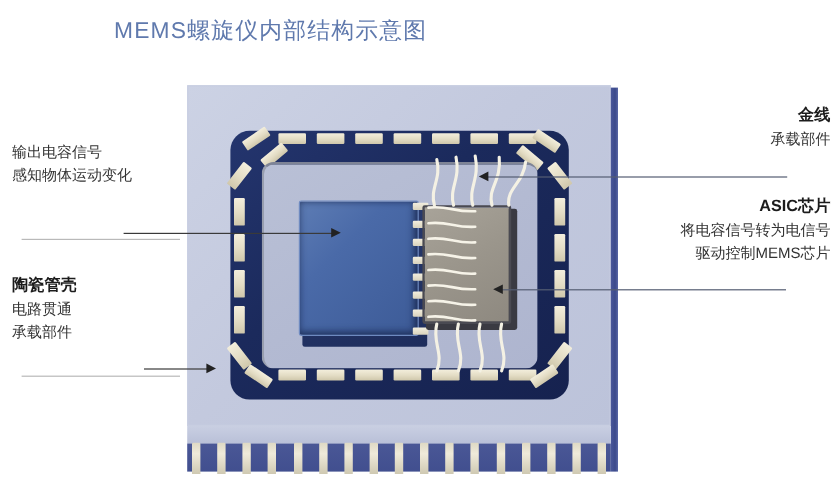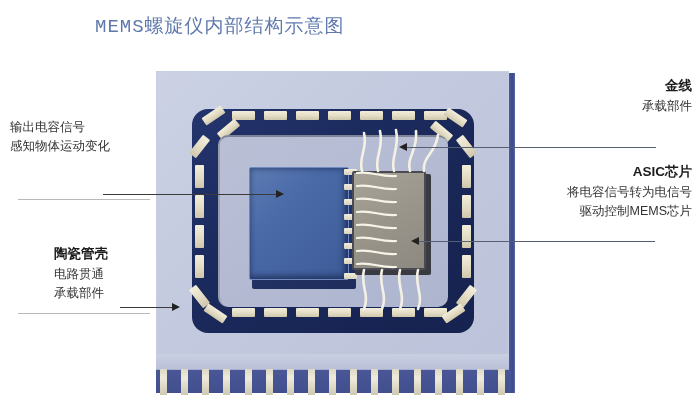--- a/index.html
+++ b/index.html
@@ -21,7 +21,7 @@
     position: absolute;
     left: 95px;
     top: 13px;
-    font-family: Liberation Mono, monospace;
+    font-family: Liberation Sans, sans-serif;
     font-size: 19px;
     letter-spacing: 1px;
     color: #5f79ad;

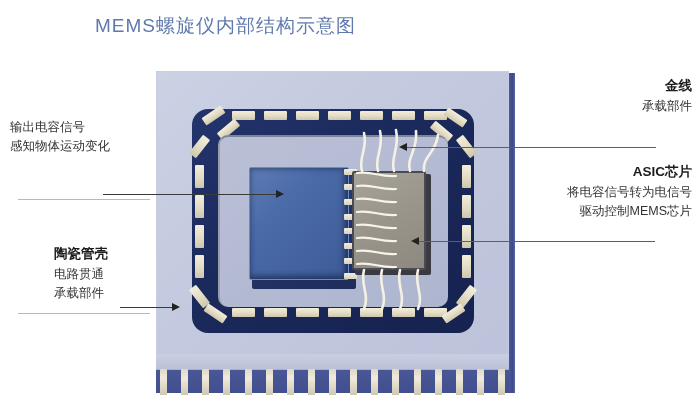--- a/index.html
+++ b/index.html
@@ -333,7 +333,7 @@
 </div>
 <div class="rule" style="left:18px; top:313px; width:132px;"></div>
 
-<div class="callout right" style="top:76px;">
+<div class="callout right" style="top:86px;">
   <div class="title">金线</div>
   <div class="line">承载部件</div>
 </div>

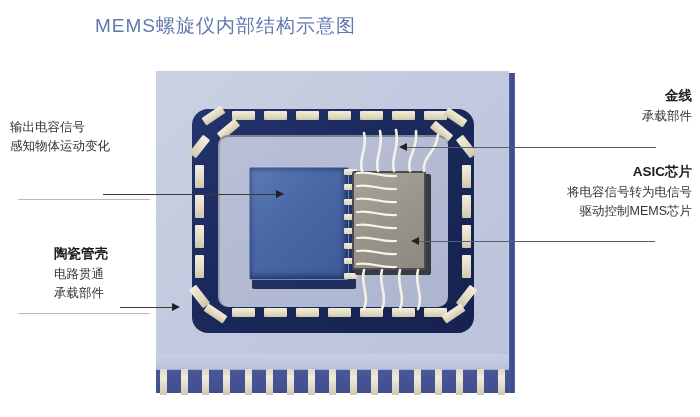--- a/index.html
+++ b/index.html
@@ -326,7 +326,7 @@
 </div>
 <div class="rule" style="left:18px; top:199px; width:132px;"></div>
 
-<div class="callout left" style="top:244px;margin-left:44px;">
+<div class="callout left" style="top:228px;">
   <div class="title">陶瓷管壳</div>
   <div class="line">电路贯通</div>
   <div class="line">承载部件</div>

